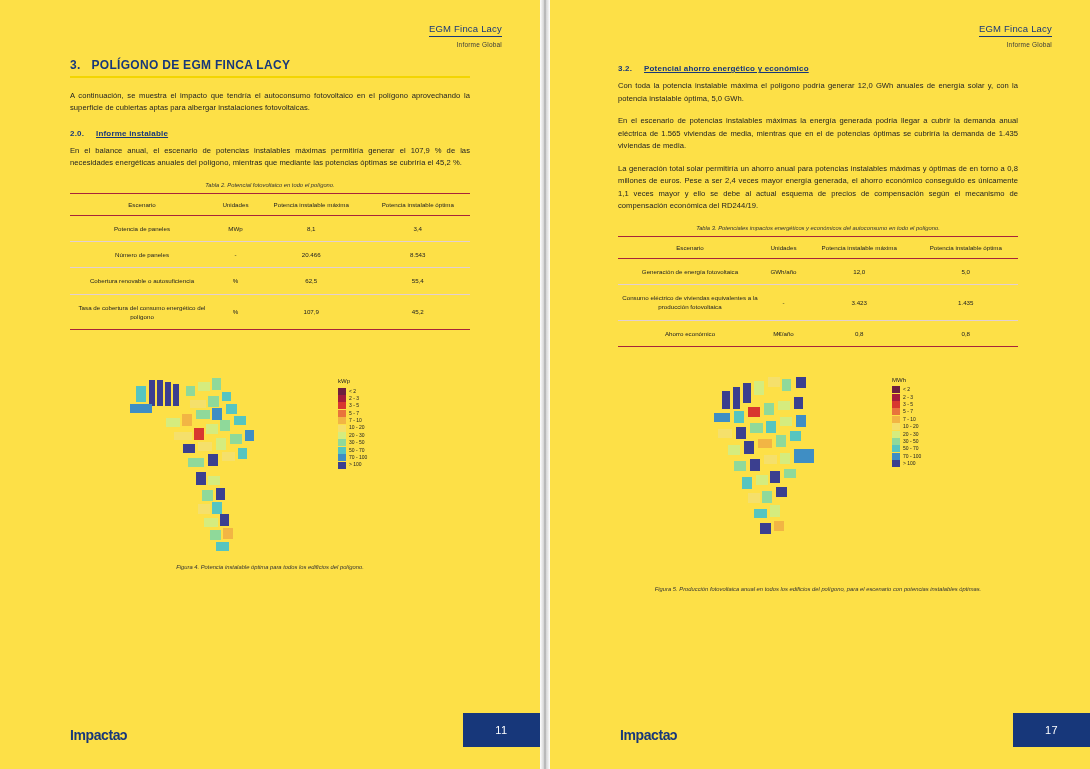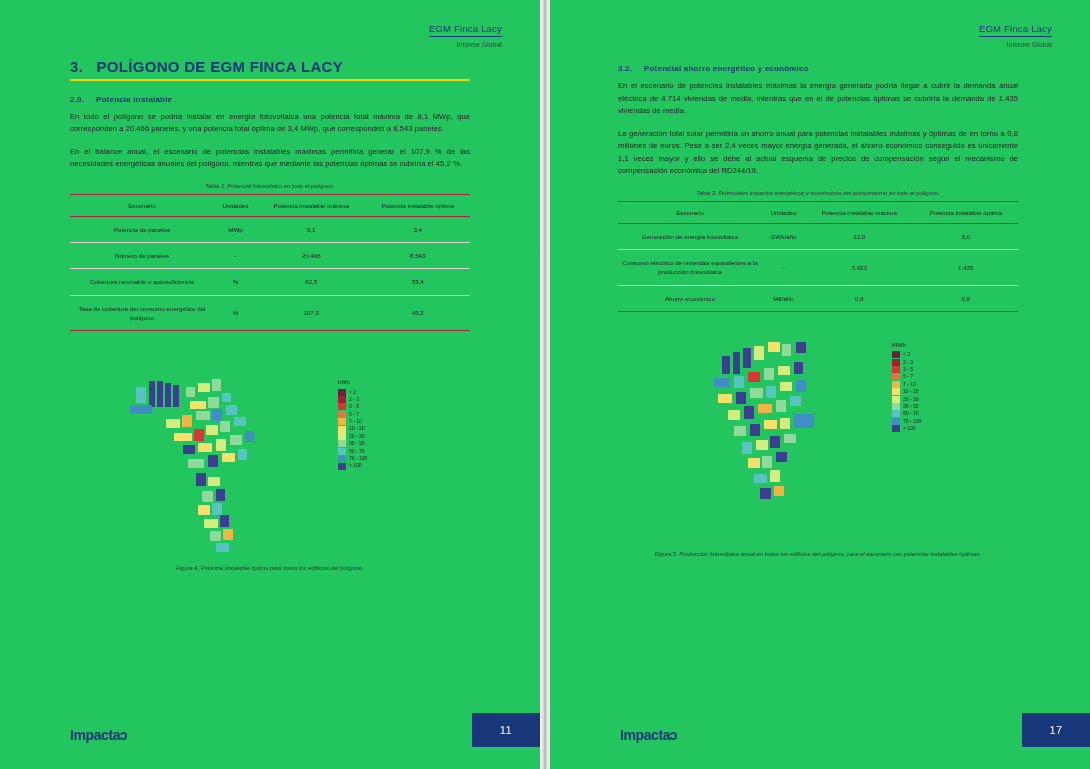--- a/index.html
+++ b/index.html
@@ -19,7 +19,7 @@
   .page {
     position: relative;
     width: 540px; height: 769px;
-    background: #22c55e;
+    background: #fde047;
     overflow: hidden;
   }
   .gutter {

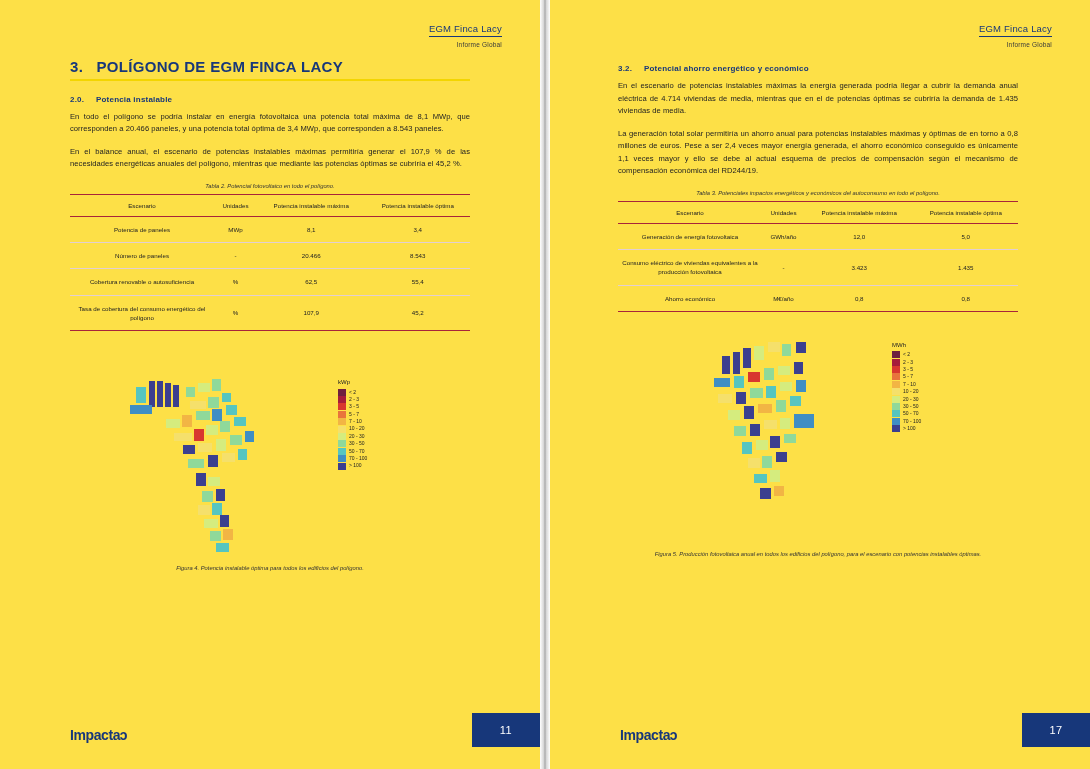--- a/index.html
+++ b/index.html
@@ -57,7 +57,7 @@
   }
   .content.right { left: 68px; }
   h1.sec {
-    font-size: 15px;
+    font-size: 12px;
     color: #17377a;
     font-weight: bold;
     letter-spacing: .3px;

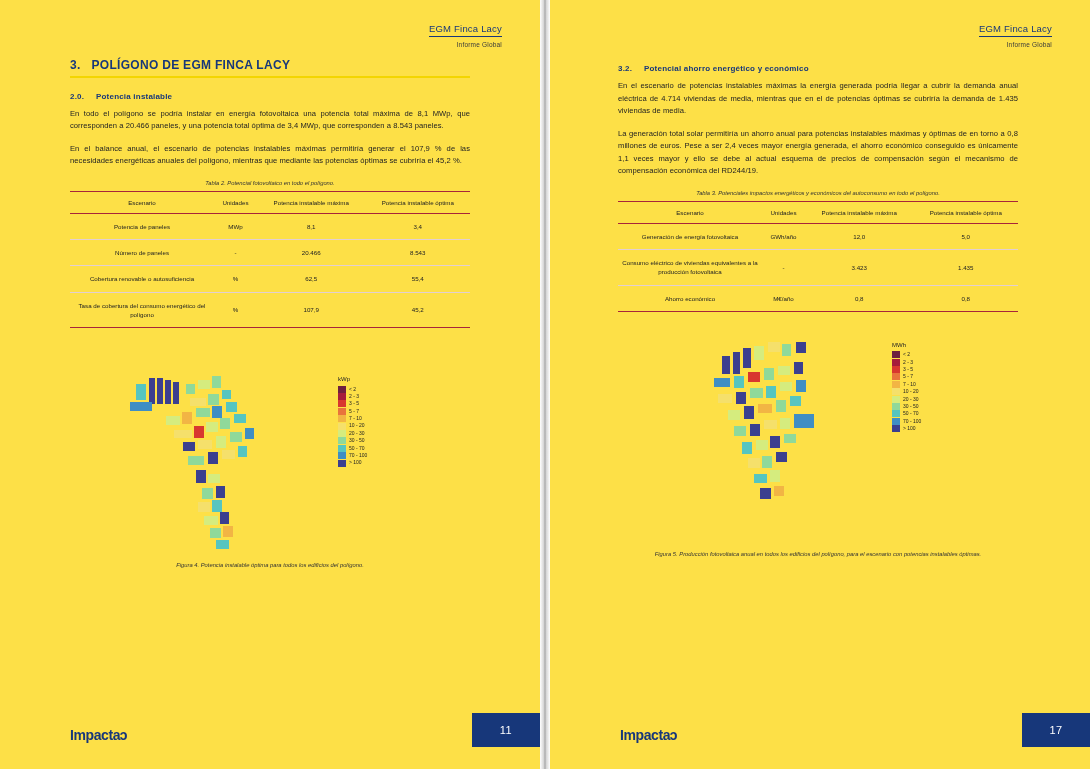--- a/index.html
+++ b/index.html
@@ -76,6 +76,7 @@
     font-weight: bold;
     margin: 14px 0 7px 0;
     letter-spacing: .2px;
+    text-decoration: underline;
   }
   h2.sub .num { display: inline-block; min-width: 26px; }
   p.para {

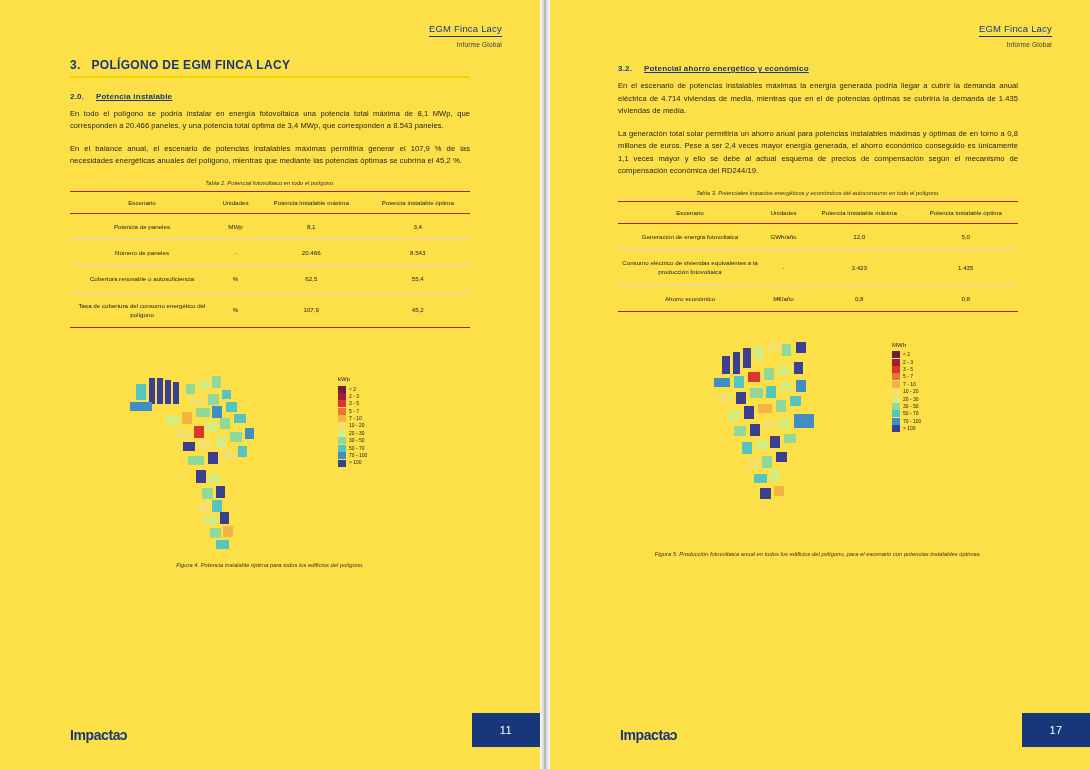--- a/index.html
+++ b/index.html
@@ -380,6 +380,7 @@
         <span class="num">3.2.</span><span>Potencial ahorro energético y económico</span>
       </h2>
 
+      <p class="para">Con toda la potencia instalable máxima el polígono podría generar 12,0 GWh anuales de energía solar y, con la potencia instalable óptima, 5,0 GWh.</p>
       <p class="para">En el escenario de potencias instalables máximas la energía generada podría llegar a cubrir la demanda anual eléctrica de 4.714 viviendas de media, mientras que en el de potencias óptimas se cubriría la demanda de 1.435 viviendas de media.</p>
       <p class="para">La generación total solar permitiría un ahorro anual para potencias instalables máximas y óptimas de en torno a 0,8 millones de euros. Pese a ser 2,4 veces mayor energía generada, el ahorro económico conseguido es únicamente 1,1 veces mayor y ello se debe al actual esquema de precios de compensación según el mecanismo de compensación económica del RD244/19.</p>
 

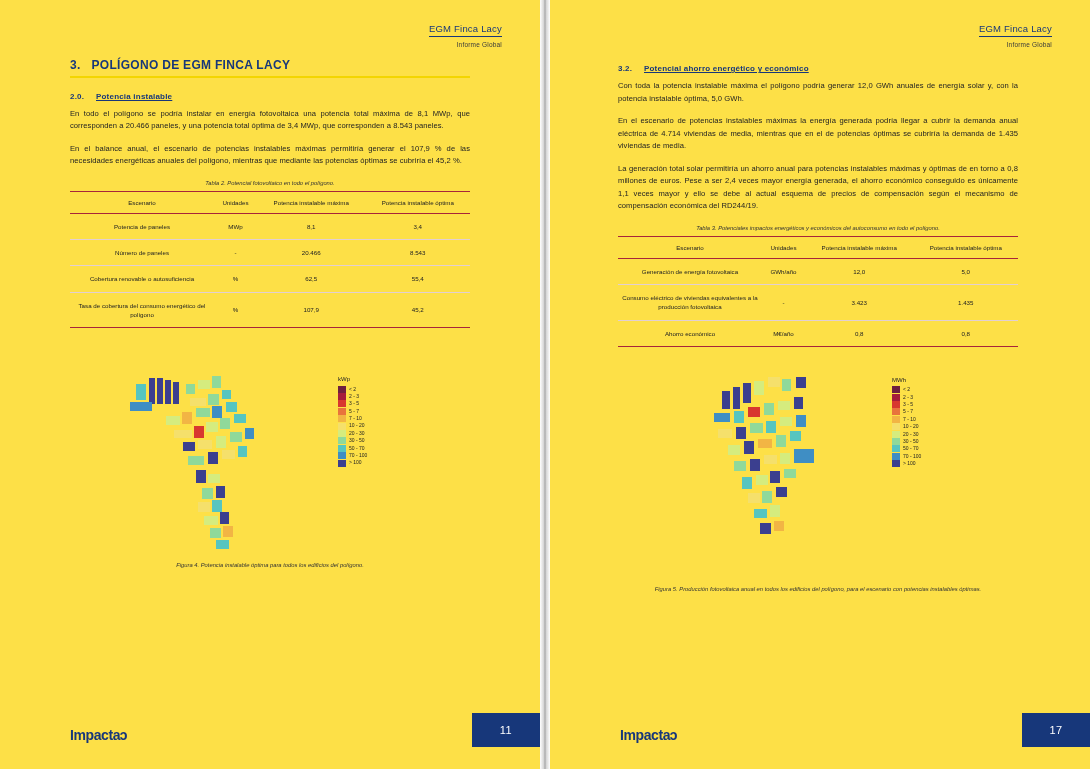--- a/index.html
+++ b/index.html
@@ -211,6 +211,7 @@
       </h1>
       <div class="sec-rule"></div>
 
+      <p class="para">A continuación, se muestra el impacto que tendría el autoconsumo fotovoltaico en el polígono aprovechando la superficie de cubiertas aptas para albergar instalaciones fotovoltaicas.</p>
 
       <h2 class="sub">
         <span class="num">2.0.</span><span>Potencia instalable</span>

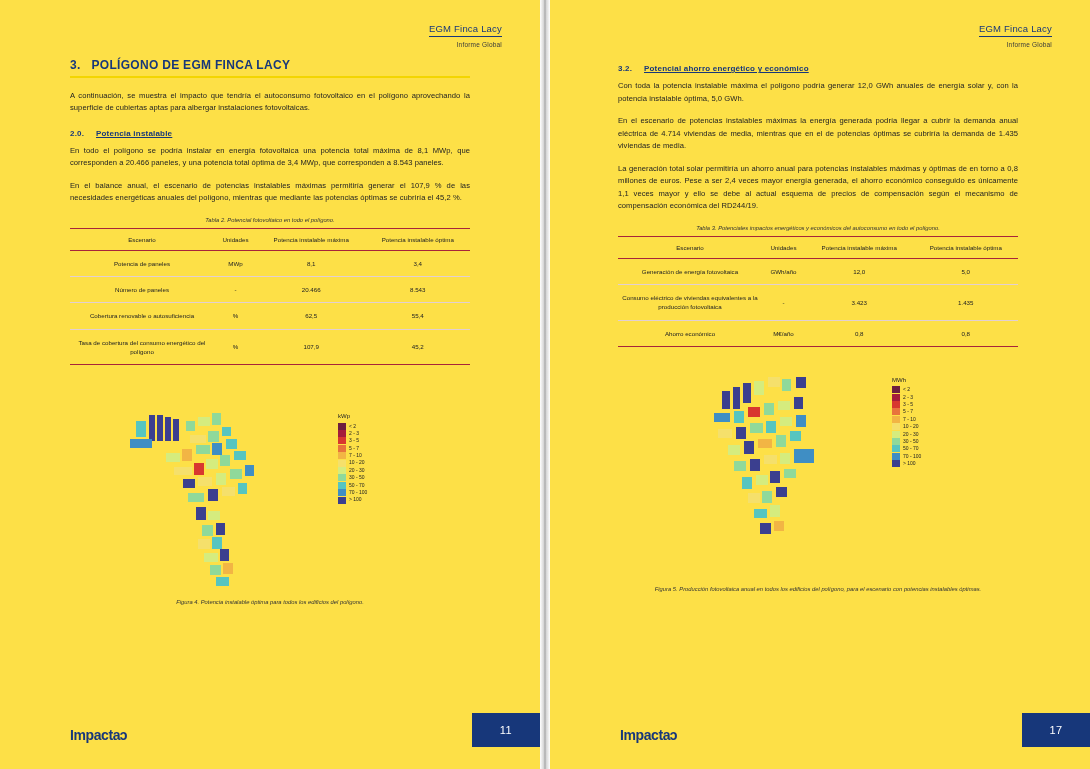--- a/index.html
+++ b/index.html
@@ -382,7 +382,7 @@
       </h2>
 
       <p class="para">Con toda la potencia instalable máxima el polígono podría generar 12,0 GWh anuales de energía solar y, con la potencia instalable óptima, 5,0 GWh.</p>
-      <p class="para">En el escenario de potencias instalables máximas la energía generada podría llegar a cubrir la demanda anual eléctrica de 4.714 viviendas de media, mientras que en el de potencias óptimas se cubriría la demanda de 1.435 viviendas de media.</p>
+      <p class="para">En el escenario de potencias instalables máximas la energía generada podría llegar a cubrir la demanda anual eléctrica de 1.565 viviendas de media, mientras que en el de potencias óptimas se cubriría la demanda de 1.435 viviendas de media.</p>
       <p class="para">La generación total solar permitiría un ahorro anual para potencias instalables máximas y óptimas de en torno a 0,8 millones de euros. Pese a ser 2,4 veces mayor energía generada, el ahorro económico conseguido es únicamente 1,1 veces mayor y ello se debe al actual esquema de precios de compensación según el mecanismo de compensación económica del RD244/19.</p>
 
       <div class="tbl-caption">Tabla 3. Potenciales impactos energéticos y económicos del autoconsumo en todo el polígono.</div>

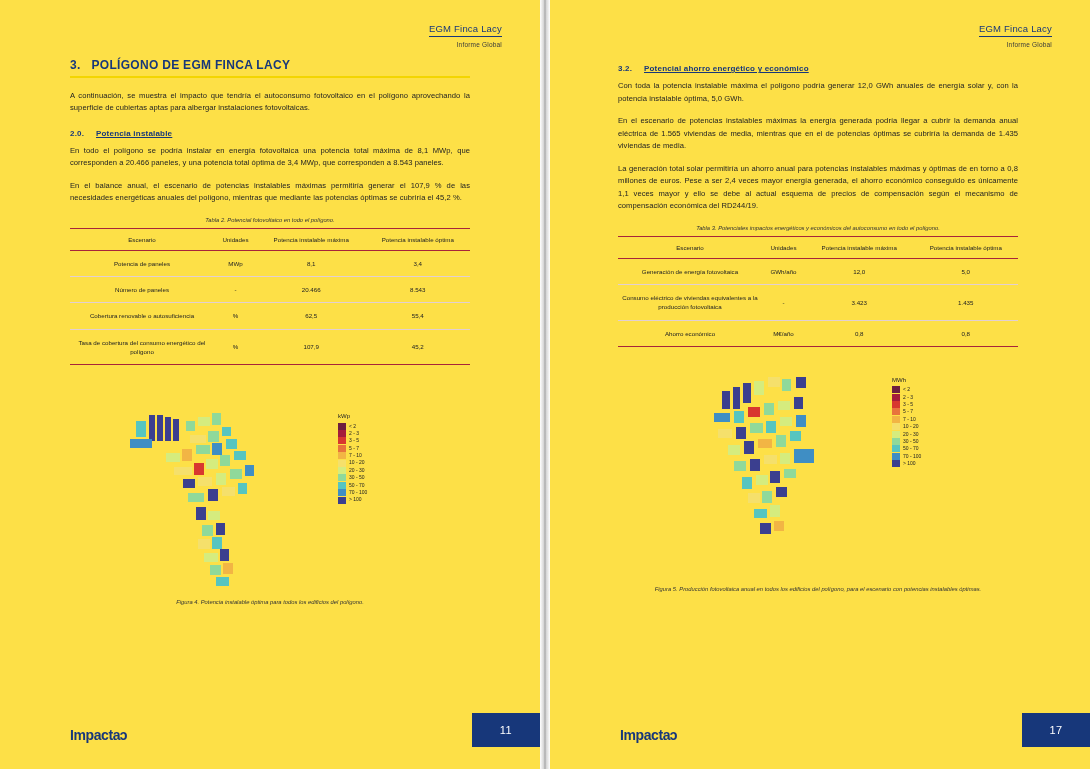--- a/index.html
+++ b/index.html
@@ -214,7 +214,7 @@
       <p class="para">A continuación, se muestra el impacto que tendría el autoconsumo fotovoltaico en el polígono aprovechando la superficie de cubiertas aptas para albergar instalaciones fotovoltaicas.</p>
 
       <h2 class="sub">
-        <span class="num">2.0.</span><span>Potencia instalable</span>
+        <span class="num">2.0.</span><span>Informe instalable</span>
       </h2>
 
       <p class="para">En todo el polígono se podría instalar en energía fotovoltaica una potencia total máxima de 8,1 MWp, que corresponden a 20.466 paneles, y una potencia total óptima de 3,4 MWp, que corresponden a 8.543 paneles.</p>

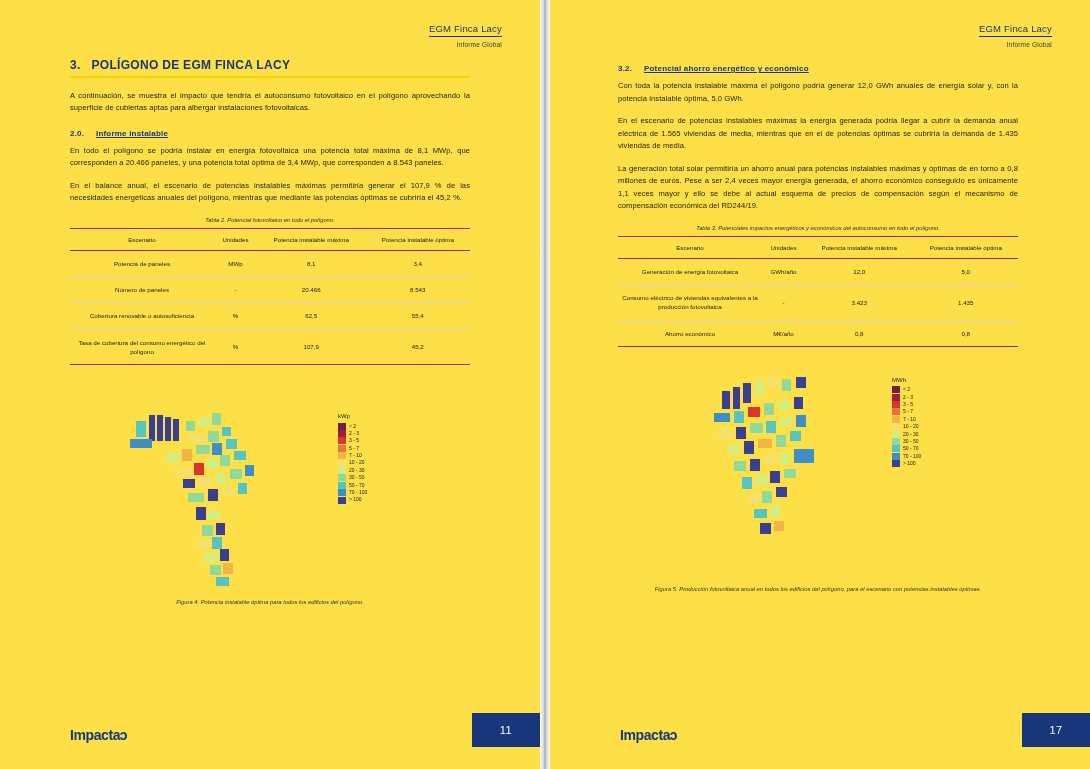--- a/index.html
+++ b/index.html
@@ -217,7 +217,6 @@
         <span class="num">2.0.</span><span>Informe instalable</span>
       </h2>
 
-      <p class="para">En todo el polígono se podría instalar en energía fotovoltaica una potencia total máxima de 8,1 MWp, que corresponden a 20.466 paneles, y una potencia total óptima de 3,4 MWp, que corresponden a 8.543 paneles.</p>
       <p class="para">En el balance anual, el escenario de potencias instalables máximas permitiría generar el 107,9 % de las necesidades energéticas anuales del polígono, mientras que mediante las potencias óptimas se cubriría el 45,2 %.</p>
 
       <div class="tbl-caption">Tabla 2. Potencial fotovoltaico en todo el polígono.</div>

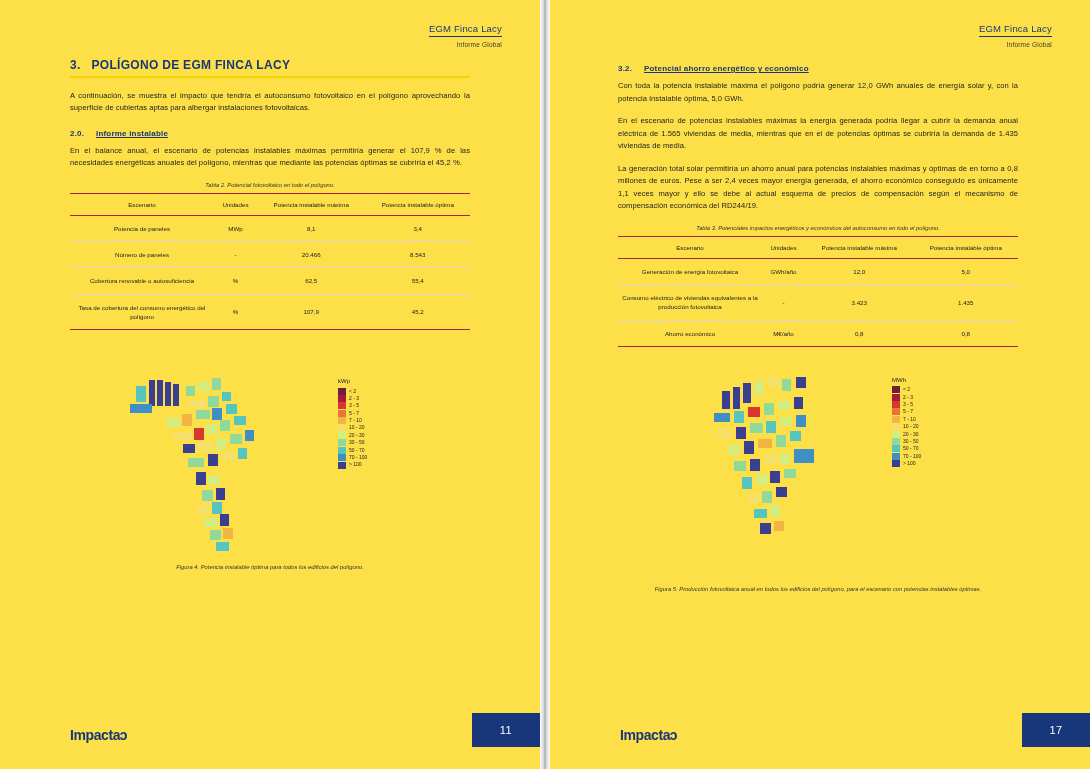--- a/index.html
+++ b/index.html
@@ -180,7 +180,7 @@
     position: absolute;
     right: 0;
     bottom: 22px;
-    width: 68px; height: 34px;
+    width: 77px; height: 34px;
     background: #17377a;
     color: #ffffff;
     font-size: 11px;

